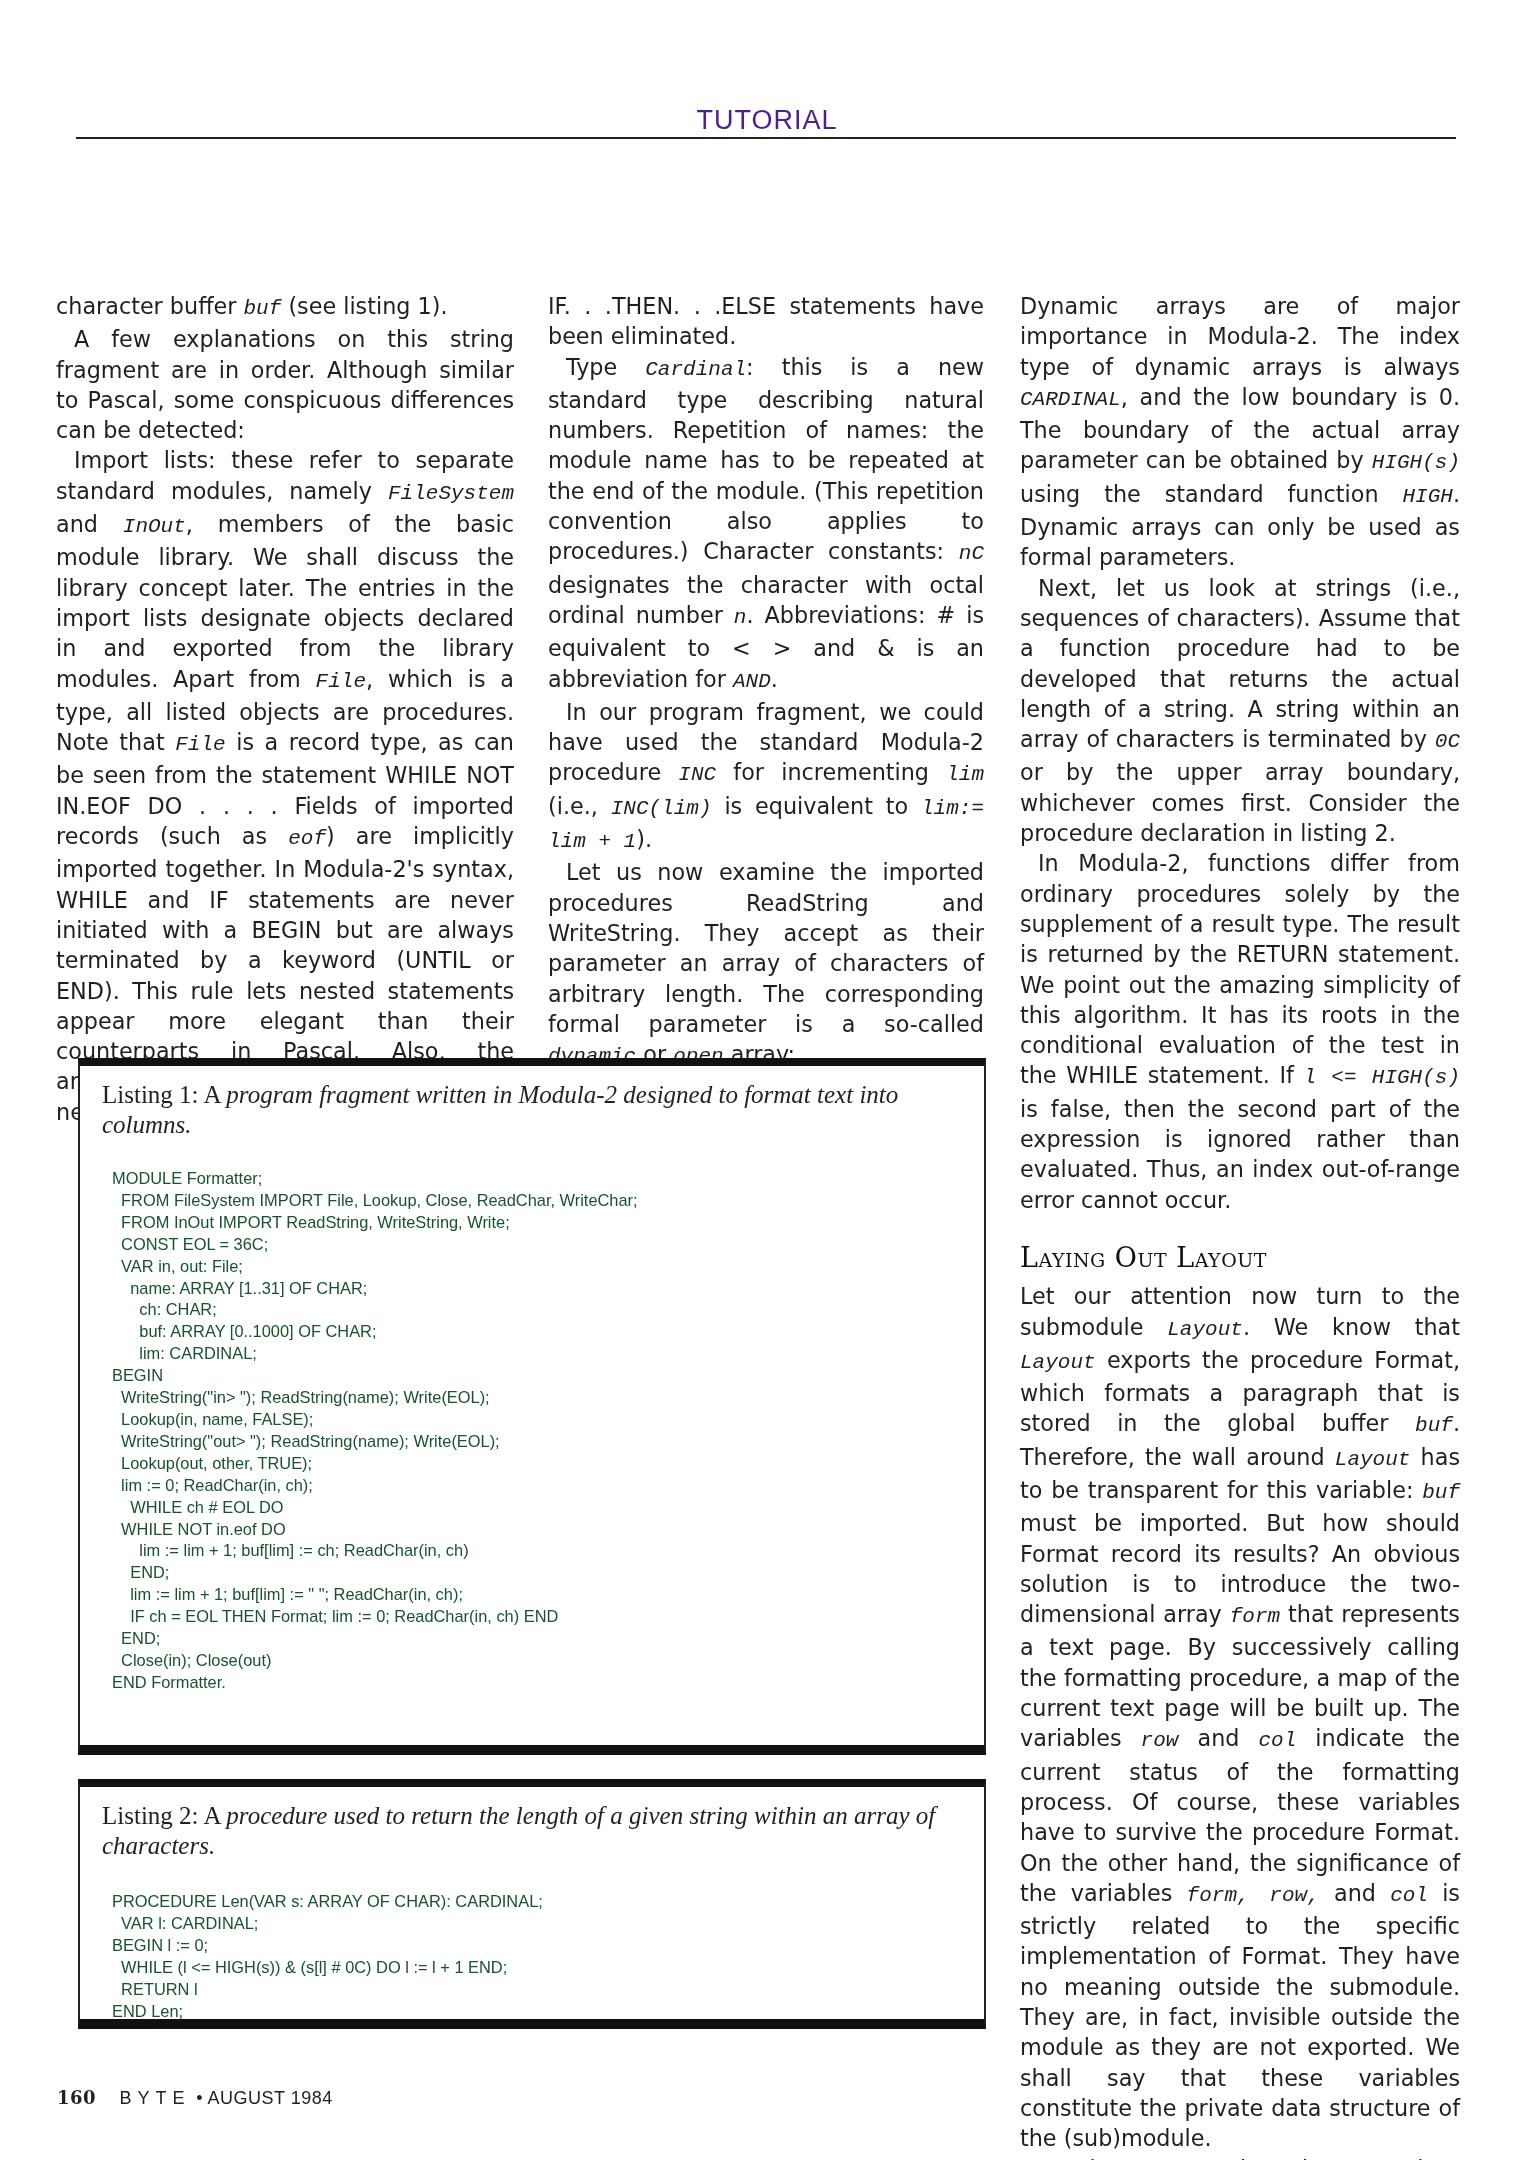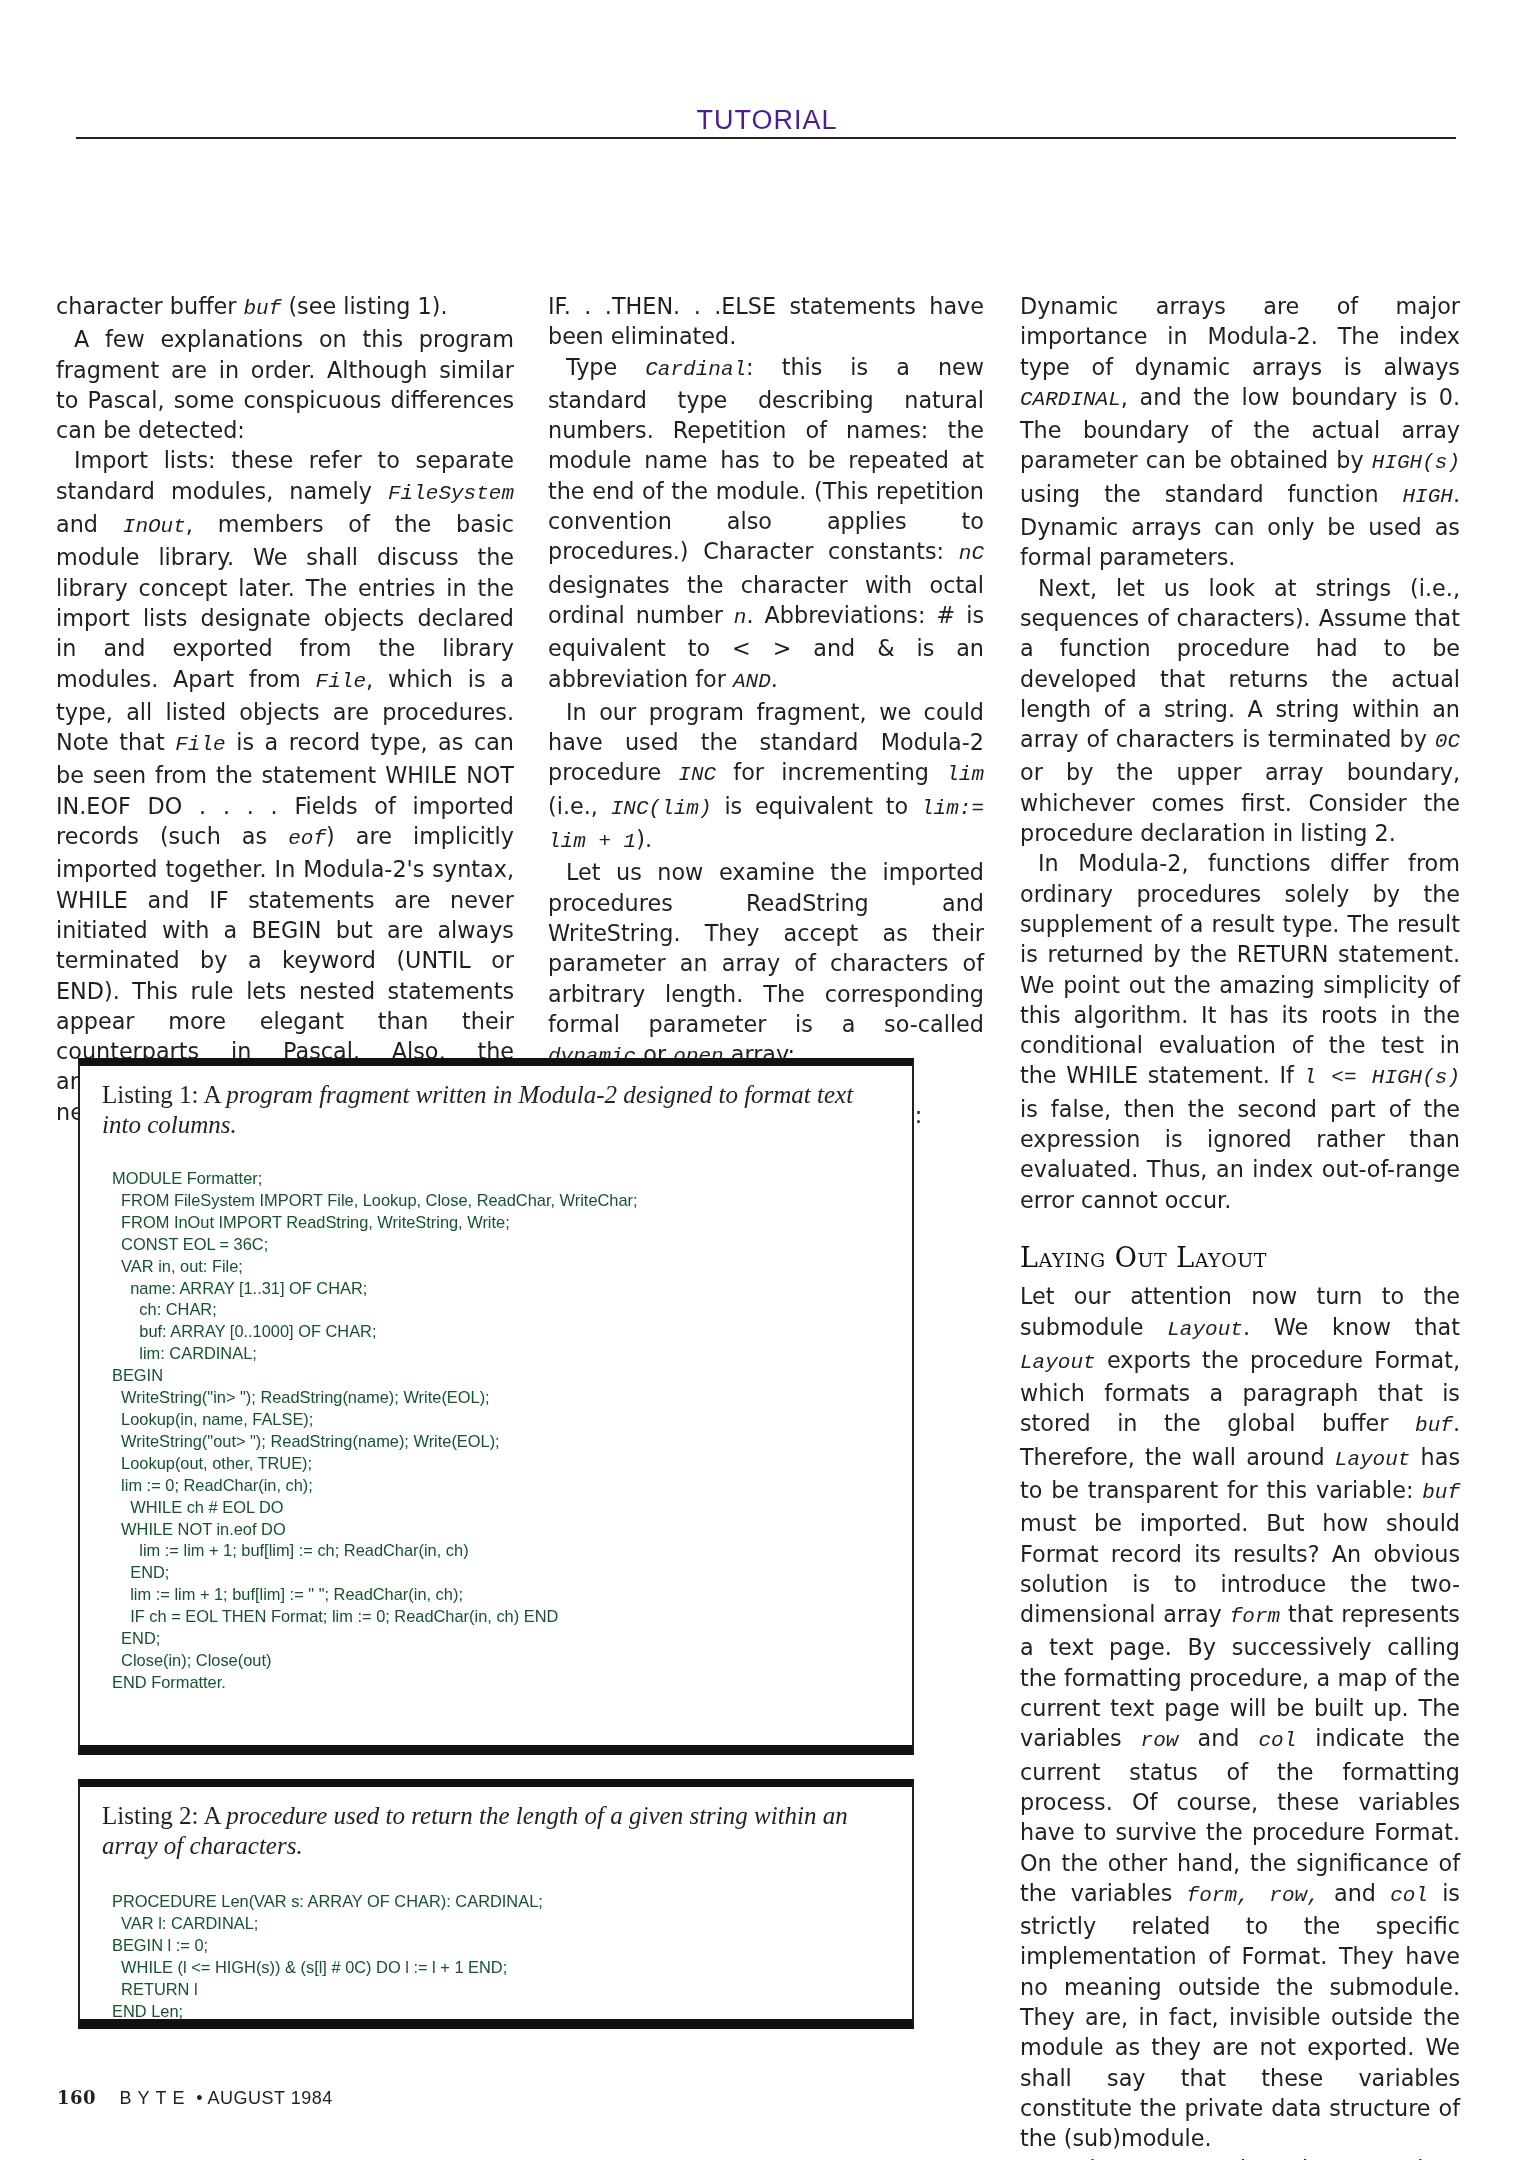--- a/index.html
+++ b/index.html
@@ -68,7 +68,7 @@
 
 <div class="col col-left">
     <p><span>character buffer </span><span class="i">buf</span><span> (see listing 1).</span></p>
-    <p class="ind"><span>A few explanations on this program fragment are in order. Although similar to Pascal, some conspicuous differences can be detected:</span></p>
+    <p class="ind"><span>A few explanations on this string fragment are in order. Although similar to Pascal, some conspicuous differences can be detected:</span></p>
     <p class="ind"><span>Import lists: these refer to separate standard modules, namely </span><span class="i">FileSystem</span><span> and </span><span class="i">InOut</span><span>, members of the basic module library. We shall discuss the library concept later. The entries in the import lists designate objects declared in and exported from the library modules. Apart from </span><span class="i">File</span><span>, which is a type, all listed objects are procedures. Note that </span><span class="i">File</span><span> is a record type, as can be seen from the statement WHILE NOT IN.EOF DO . . . . Fields of imported records (such as </span><span class="i">eof</span><span>) are implicitly imported together. In Modula-2's syntax, WHILE and IF statements are never initiated with a BEGIN but are always terminated by a keyword (UNTIL or END). This rule lets nested statements appear more elegant than their counterparts in Pascal. Also, the ambiguities that arise in Pascal with nested</span></p>
   </div>
 

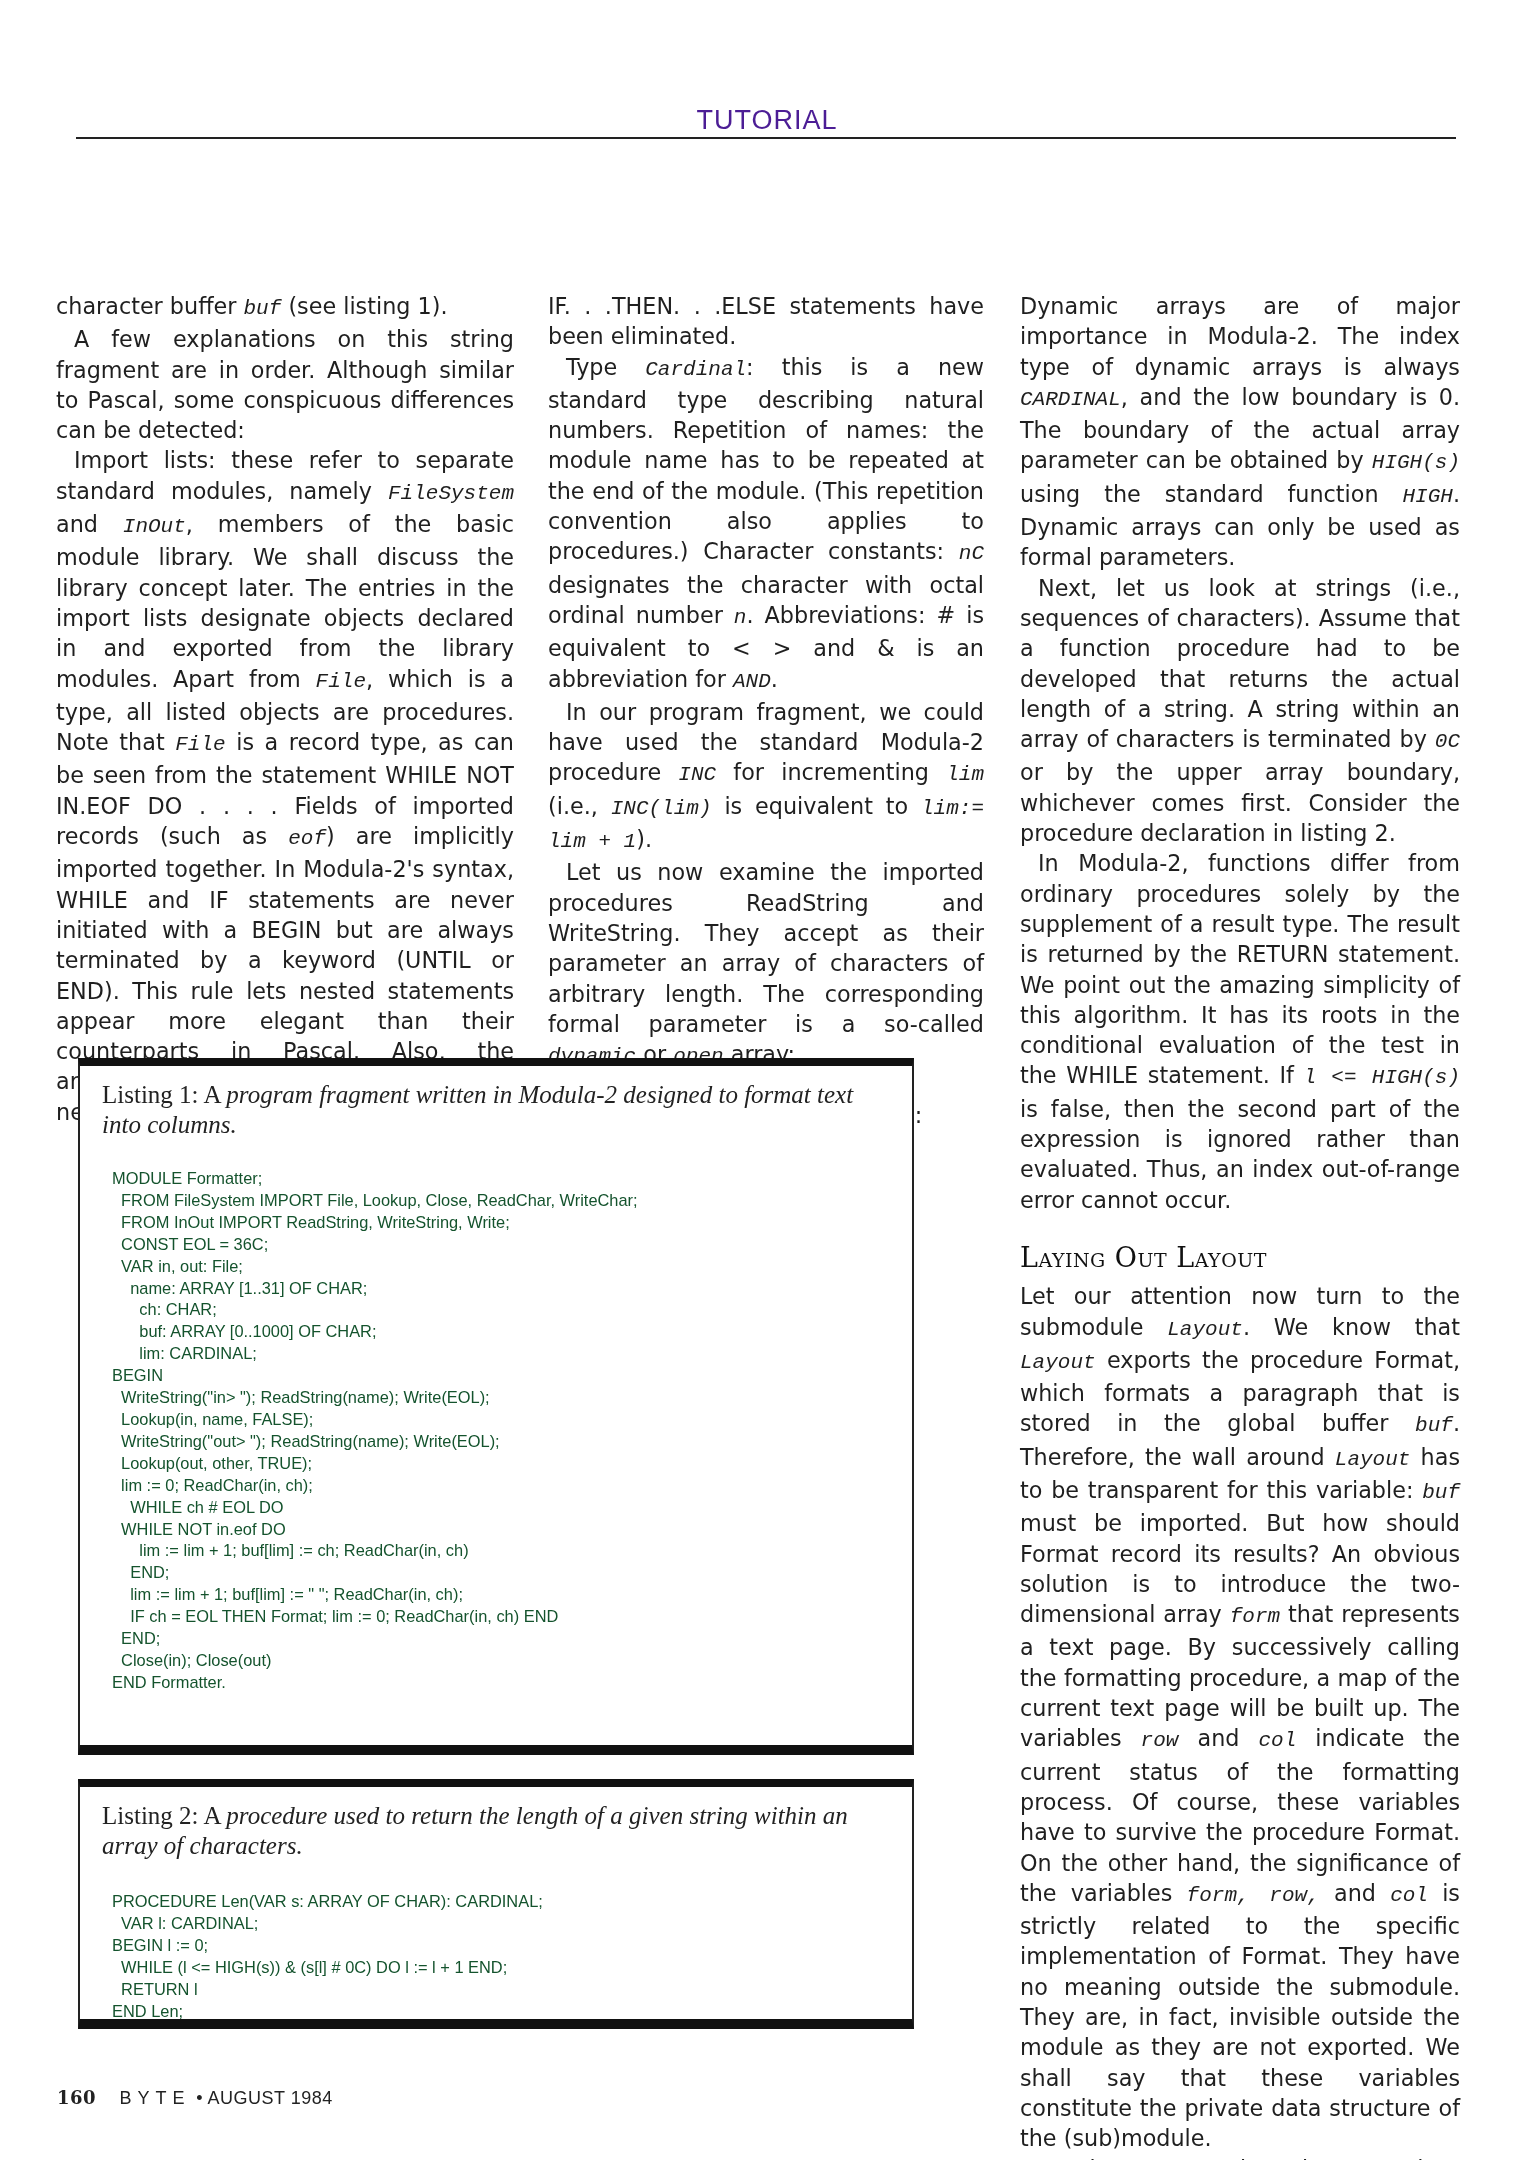--- a/index.html
+++ b/index.html
@@ -34,7 +34,7 @@
   }
 
   .listing {
-    position: absolute; left: 78px; width: 836px; background: #fff;
+    position: absolute; left: 78px; width: 908px; background: #fff;
     border-left: 2px solid #222; border-right: 2px solid #222;
     border-top: 8px solid #111; border-bottom: 10px solid #111;
     box-sizing: border-box;

